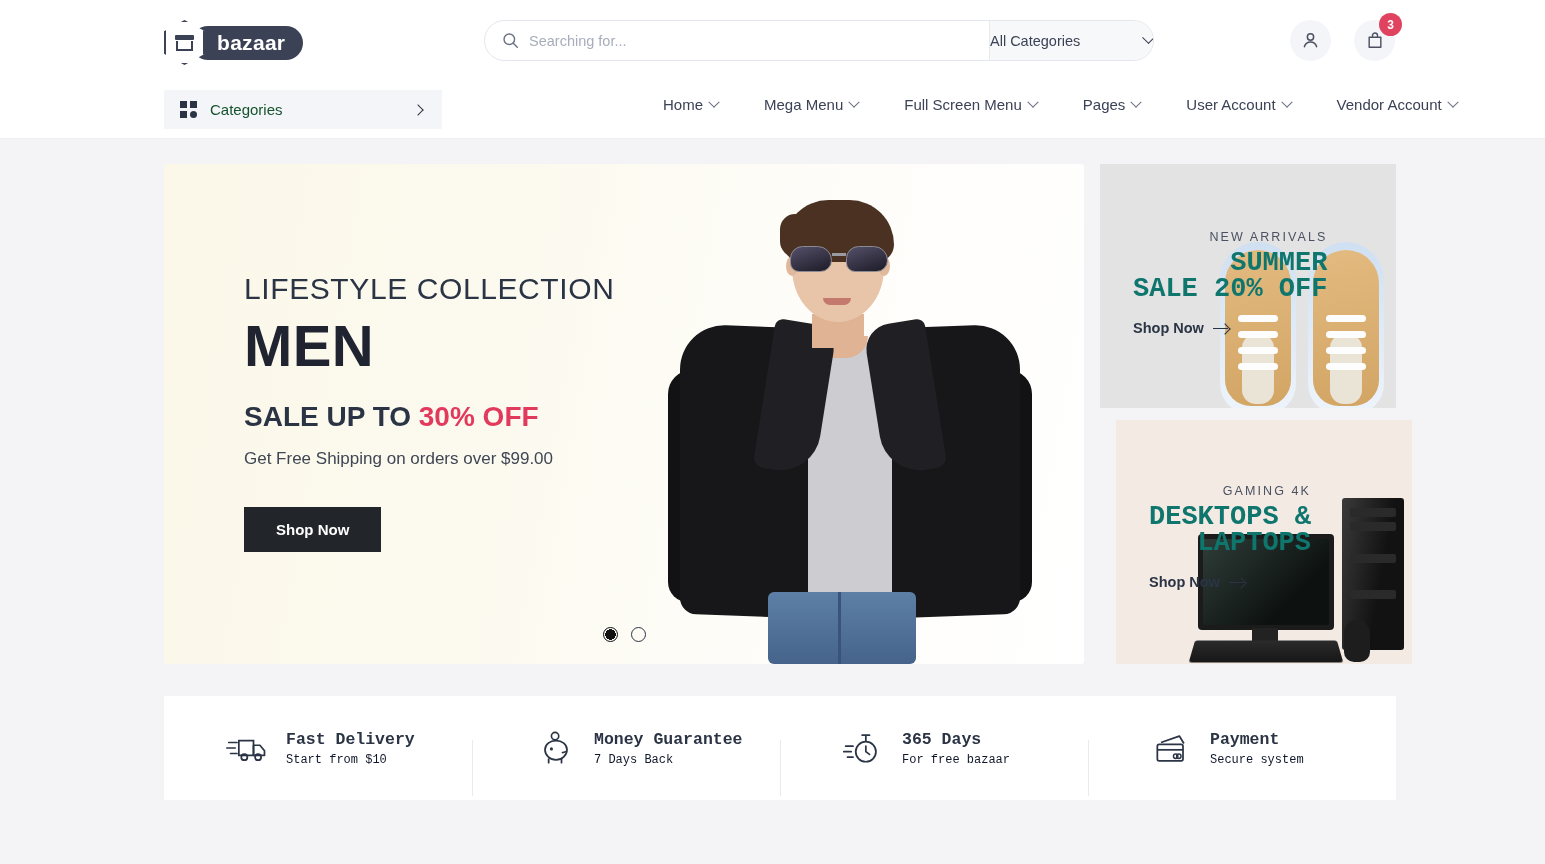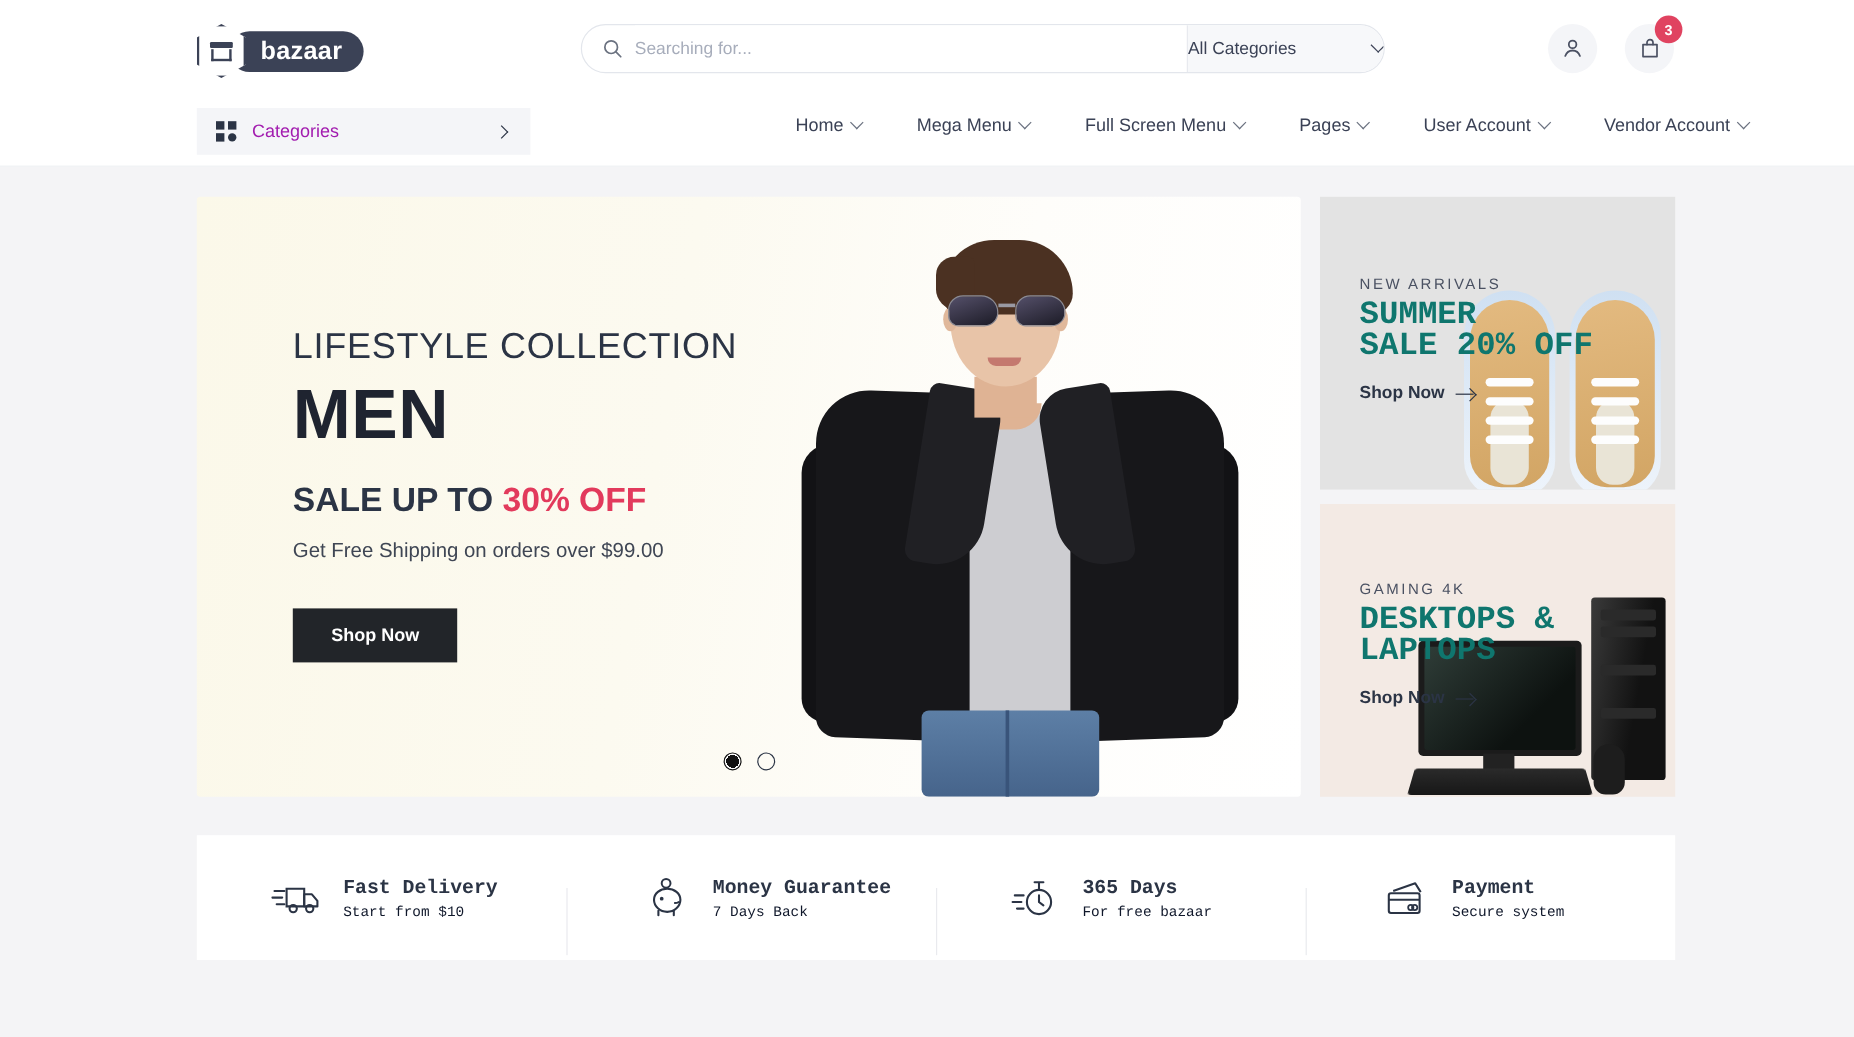--- a/index.html
+++ b/index.html
@@ -81,7 +81,7 @@
   .grid-ico i:nth-child(2){ left:10px; top:0; }
   .grid-ico i:nth-child(3){ left:0; top:10px; }
   .grid-ico i:nth-child(4){ left:10px; top:10px; border-radius:50%; }
-  .categories-label { font-size: 15px; color: #a21caf; flex: 1; }
+  .categories-label { font-size: 15px; color: #14532d; flex: 1; }
   .chev-r { width: 8px; height: 8px; border-right: 1.8px solid #2b3445; border-bottom: 1.8px solid #2b3445;
             transform: rotate(-45deg); margin-right: 4px; }
 

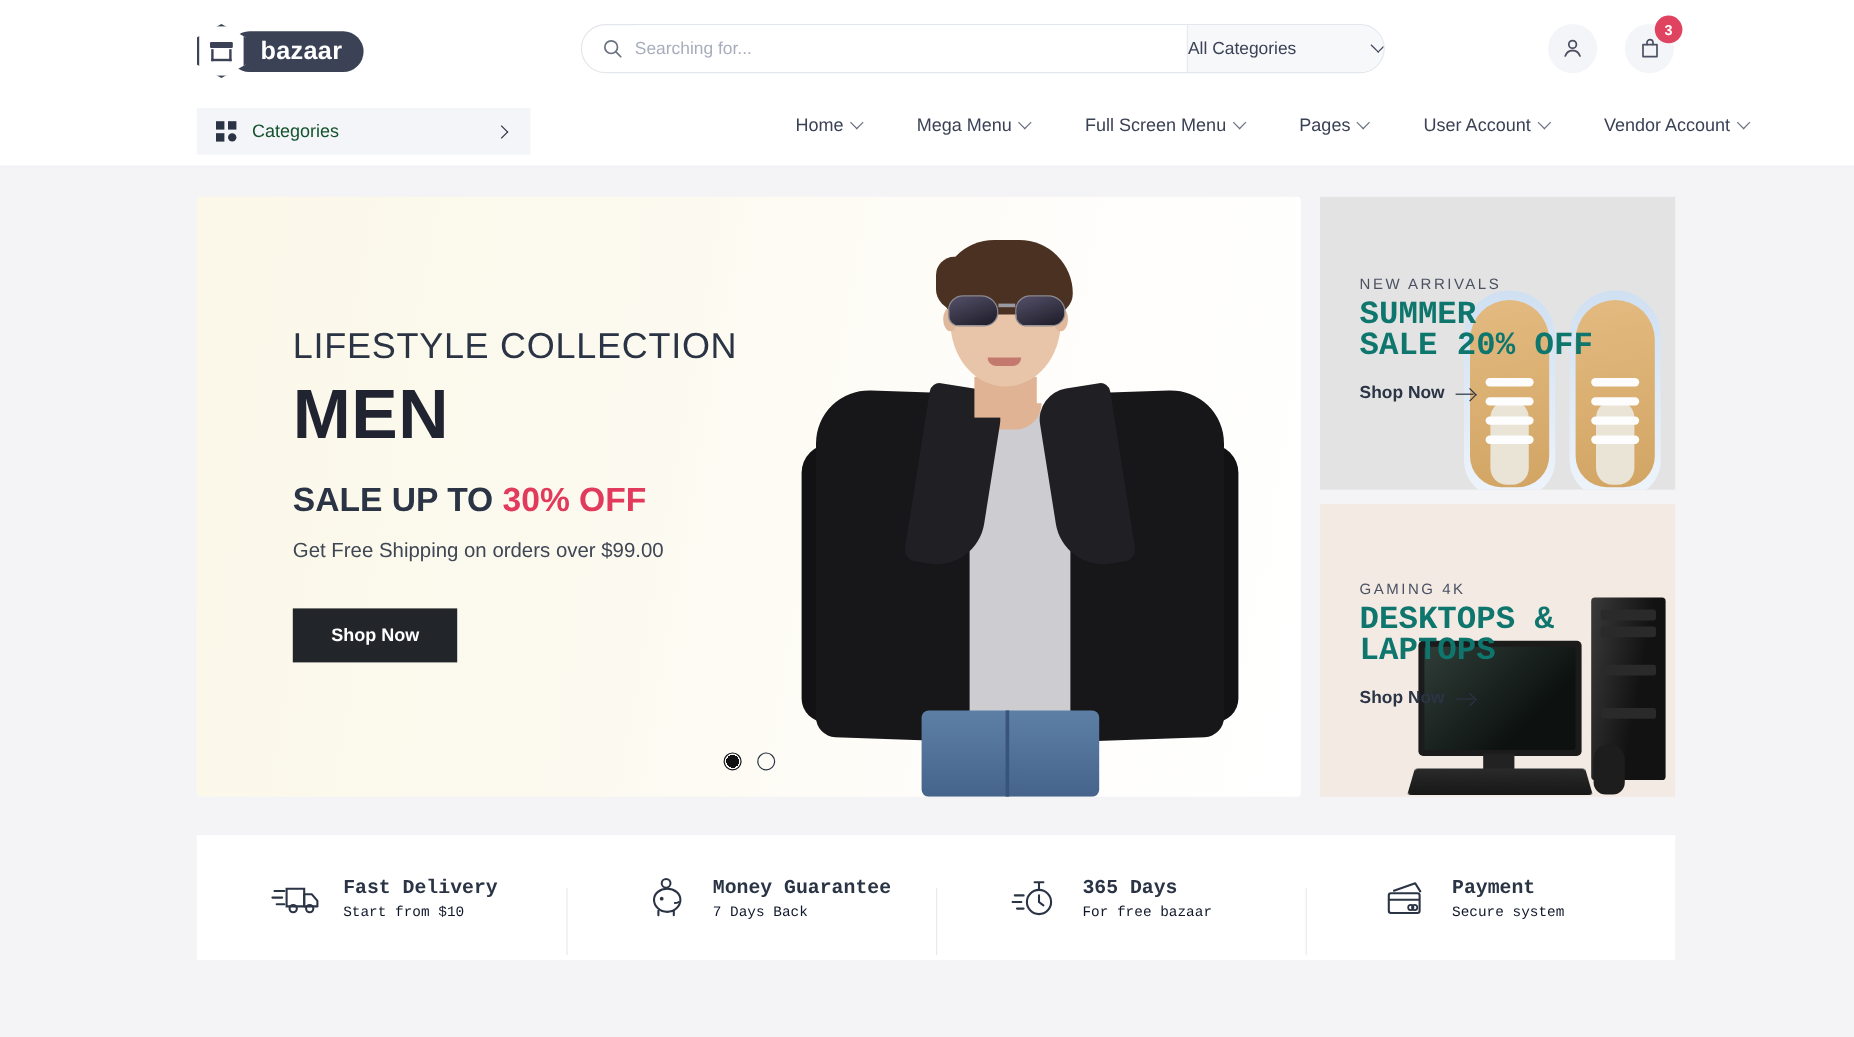--- a/index.html
+++ b/index.html
@@ -146,7 +146,7 @@
   }
   #banner-new { top: 164px; height: 244px; background: #e3e3e3; }
   #banner-gaming { top: 420px; height: 244px; background: #f3eae4; }
-  .banner-body { position: absolute; left: 33px; top: 66px; z-index: 3; }
+  .banner-body { position: absolute; left: 33px; top: 66px; z-index: 3; text-align: right; }
   #banner-gaming .banner-body { top: 64px; }
   .banner-eyebrow { font-size: 12.5px; letter-spacing: 2.1px; color: #4a5162; font-weight: 500; }
   .banner-title { font-size: 27px; font-weight: 700; color: #0f766e; line-height: 26px; margin-top: 6px; font-family: Liberation Mono, monospace; }

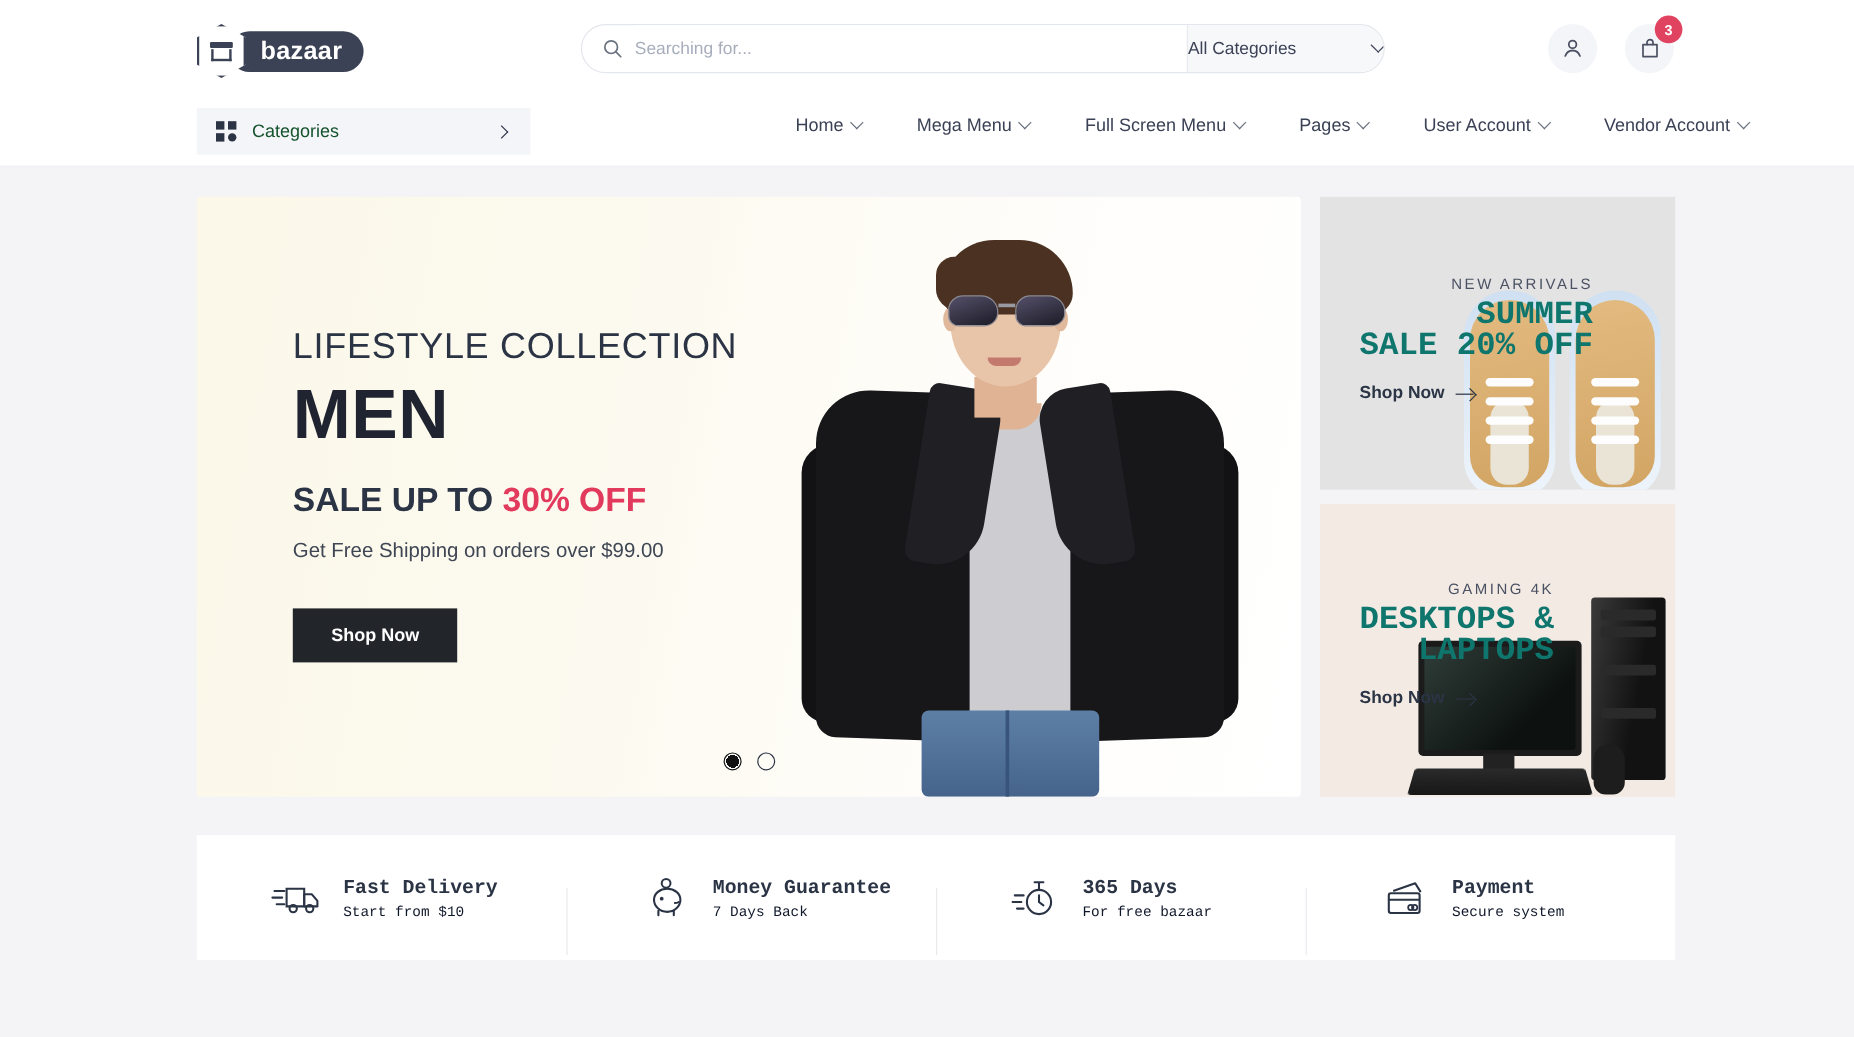--- a/index.html
+++ b/index.html
@@ -145,7 +145,7 @@
     position: absolute; left: 1100px; width: 296px; overflow: hidden; cursor: pointer;
   }
   #banner-new { top: 164px; height: 244px; background: #e3e3e3; }
-  #banner-gaming { top: 420px; height: 244px; background: #f3eae4; }
+  #banner-gaming { top: 420px; height: 244px; background: #f3eae4; margin-left: 16px; }
   .banner-body { position: absolute; left: 33px; top: 66px; z-index: 3; text-align: right; }
   #banner-gaming .banner-body { top: 64px; }
   .banner-eyebrow { font-size: 12.5px; letter-spacing: 2.1px; color: #4a5162; font-weight: 500; }

